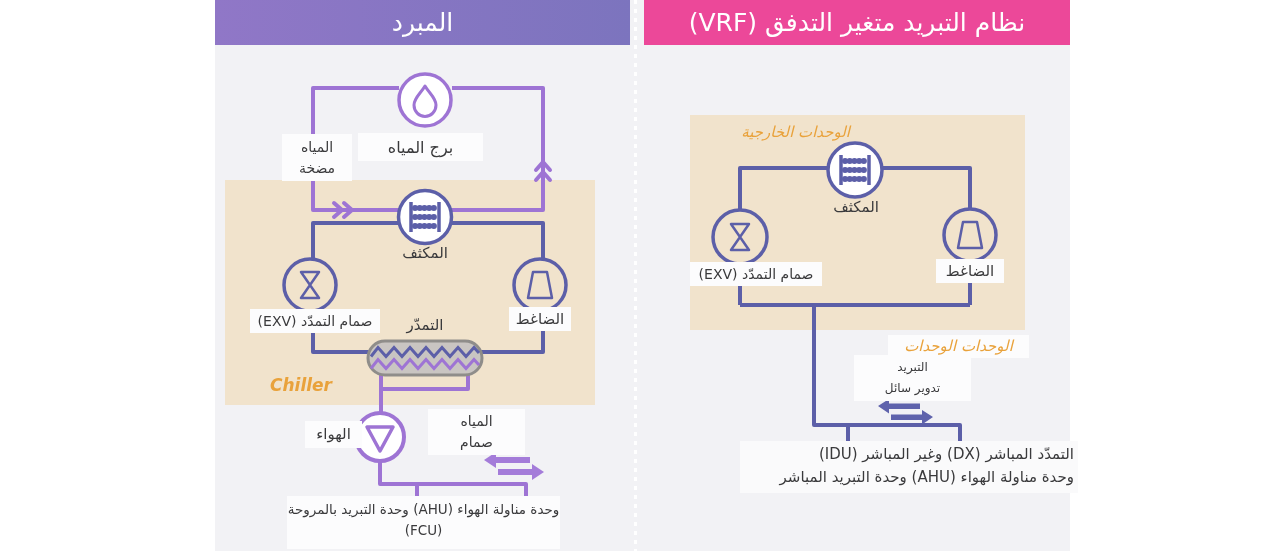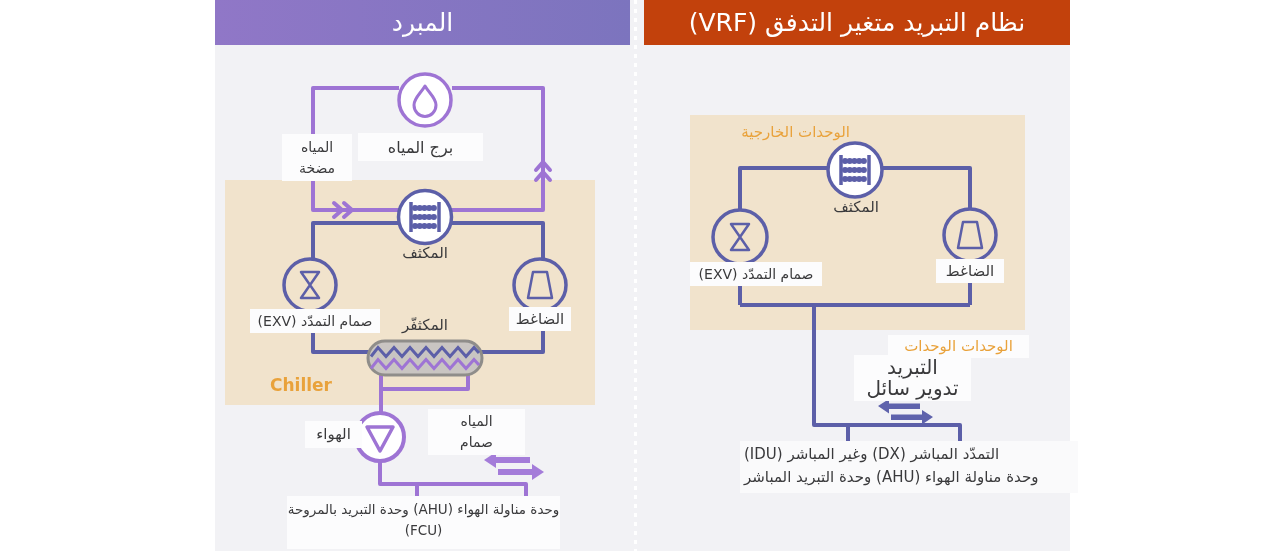--- a/index.html
+++ b/index.html
@@ -9,7 +9,7 @@
   .hdr{position:absolute;top:0;height:45px;display:flex;align-items:center;justify-content:center;
        color:#ffffff;font-size:25px;font-weight:500;direction:rtl;}
   .hdr-left{left:215px;width:415px;background:linear-gradient(90deg,#9077C7 0%,#7C74BE 100%);}
-  .hdr-right{left:644px;width:426px;background:#c2410c;}
+  .hdr-right{left:644px;width:426px;background:#ec4899;}
   .divider{position:absolute;left:634px;top:0;width:3px;height:551px;
            background:repeating-linear-gradient(to bottom,#ffffff 0 4px,transparent 4px 9px);}
   .beige{position:absolute;background:#F1E3CC;}

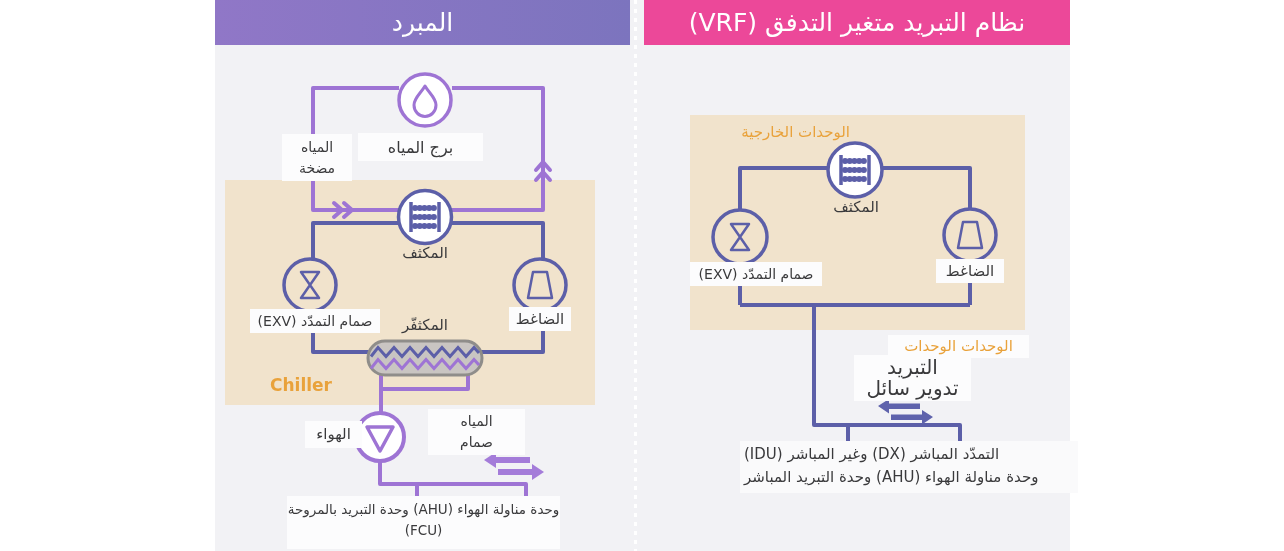--- a/index.html
+++ b/index.html
@@ -19,7 +19,7 @@
   .lbl{position:absolute;color:#3A3A3C;direction:rtl;display:flex;align-items:center;
        justify-content:center;text-align:center;font-size:15px;line-height:21px;}
   .wbg{background:#FCFCFD;}
-  .orange{color:#E9A23B;font-weight:bold;}
+  .orange{color:#E9A23B;font-weight:bold;font-style:italic;}
   .units-left{align-items:flex-start;padding-top:3px;font-size:13.5px;}
   .units-right{display:block;text-align:left;font-size:15px;line-height:23px;background:#FAFAFB;
                padding:2px 4px;}

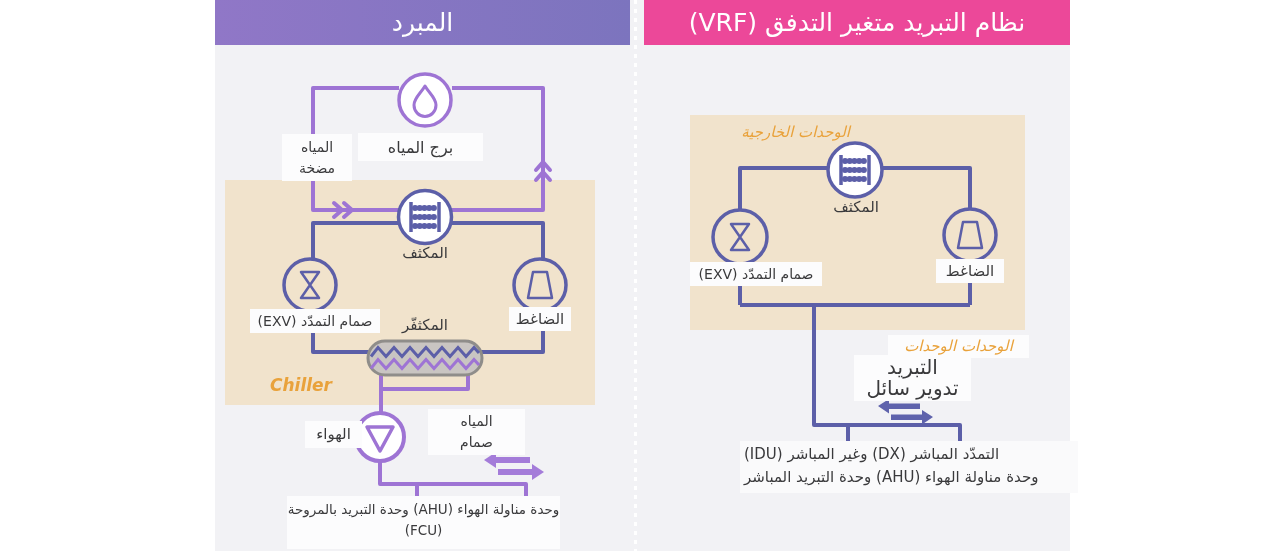--- a/index.html
+++ b/index.html
@@ -158,7 +158,7 @@
 
   <div class="lbl wbg" style="left:250px;top:309px;width:130px;height:24px;font-size:14px;">صمام التمدّد (EXV)</div>
 
-  <div class="lbl" style="left:396px;top:315px;width:58px;height:20px;">المكثفّر</div>
+  <div class="lbl" style="left:396px;top:315px;width:58px;height:20px;">التمدّر</div>
 
   <div class="lbl wbg" style="left:509px;top:307px;width:62px;height:24px;">الضاغط</div>
 

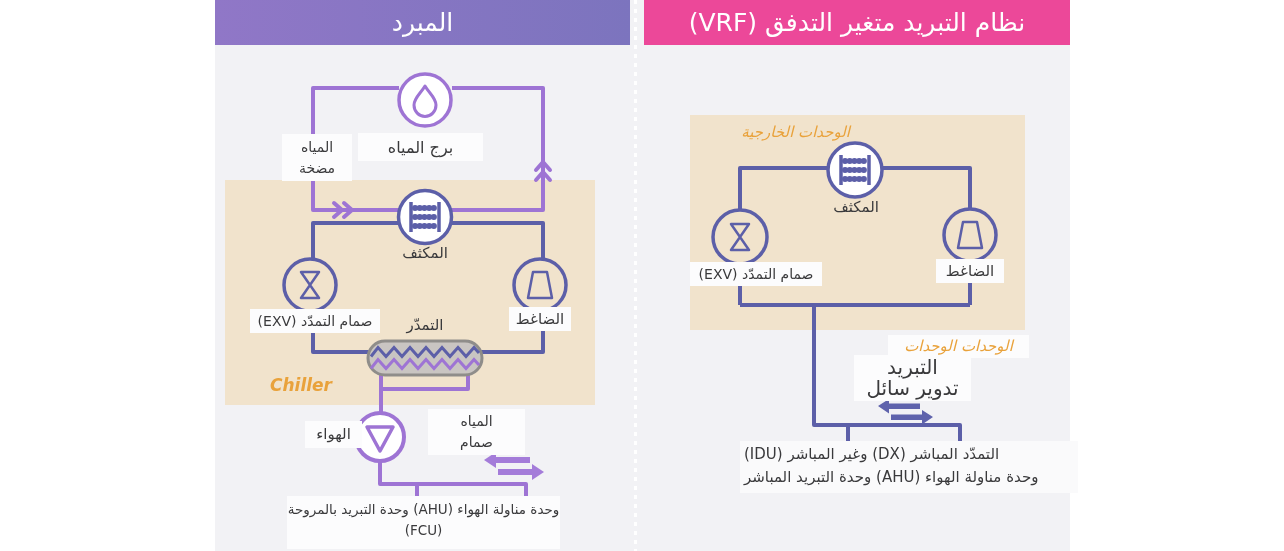--- a/index.html
+++ b/index.html
@@ -183,7 +183,7 @@
 
   <div class="lbl wbg orange" style="left:888px;top:335px;width:141px;height:23px;font-weight:normal;">الوحدات الوحدات</div>
 
-  <div class="lbl wbg" style="left:854px;top:355px;width:117px;height:46px;font-size:20px;flex-direction:column;">
+  <div class="lbl wbg" style="left:854px;top:355px;width:117px;height:46px;font-size:12px;flex-direction:column;">
     <span>التبريد</span>
     <span>تدوير سائل</span>
   </div>

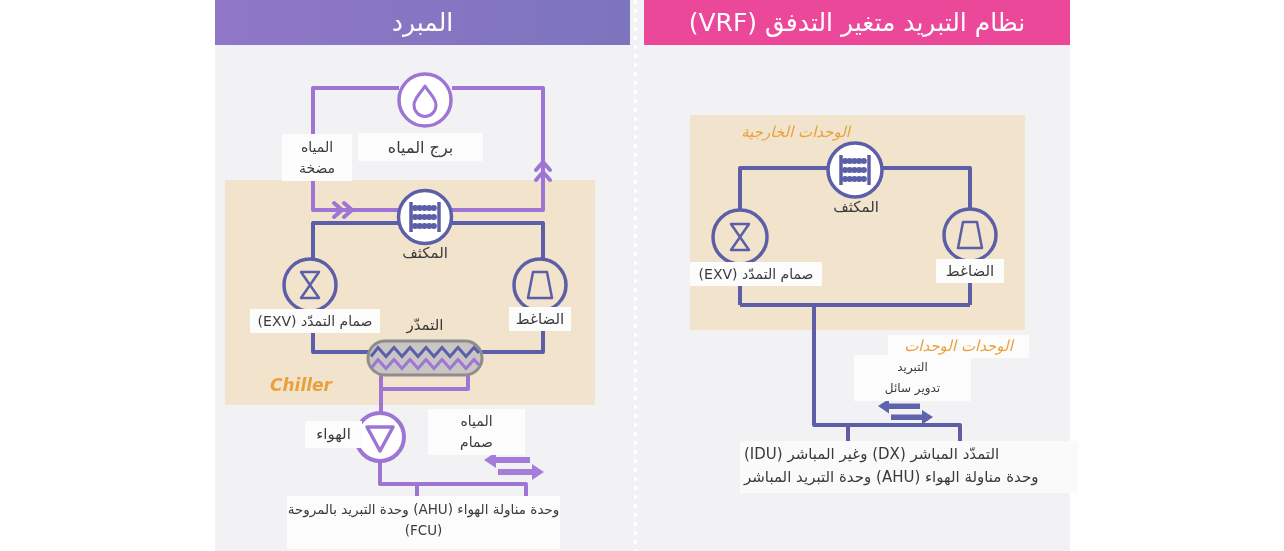--- a/index.html
+++ b/index.html
@@ -21,7 +21,7 @@
   .wbg{background:#FCFCFD;}
   .orange{color:#E9A23B;font-weight:bold;font-style:italic;}
   .units-left{align-items:flex-start;padding-top:3px;font-size:13.5px;}
-  .units-right{display:block;text-align:left;font-size:15px;line-height:23px;background:#FAFAFB;
+  .units-right{display:block;text-align:right;font-size:15px;line-height:23px;background:#FAFAFB;
                padding:2px 4px;}
   .ltr{direction:ltr;}
 </style>

